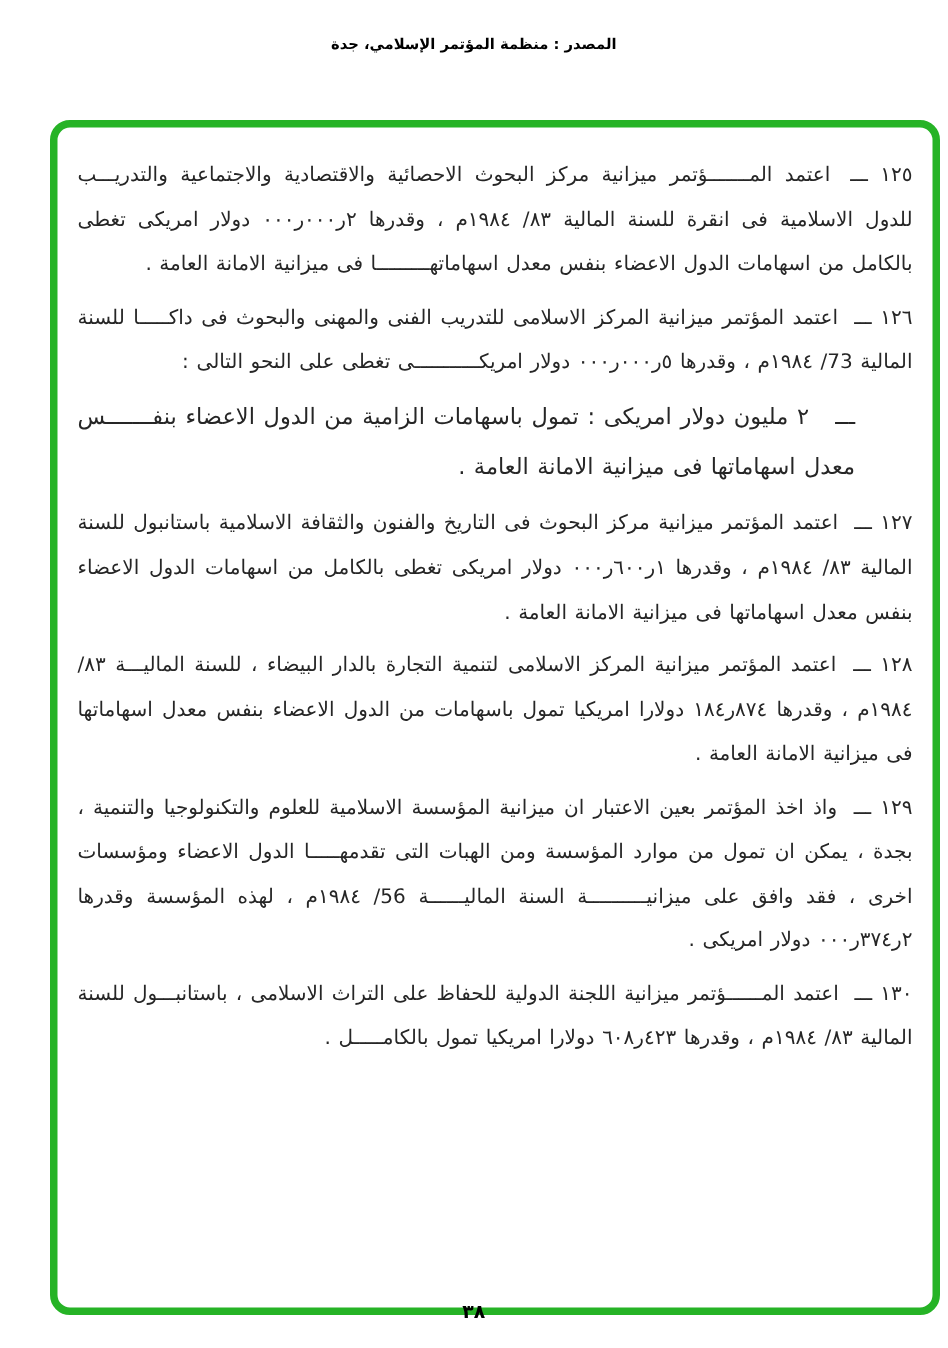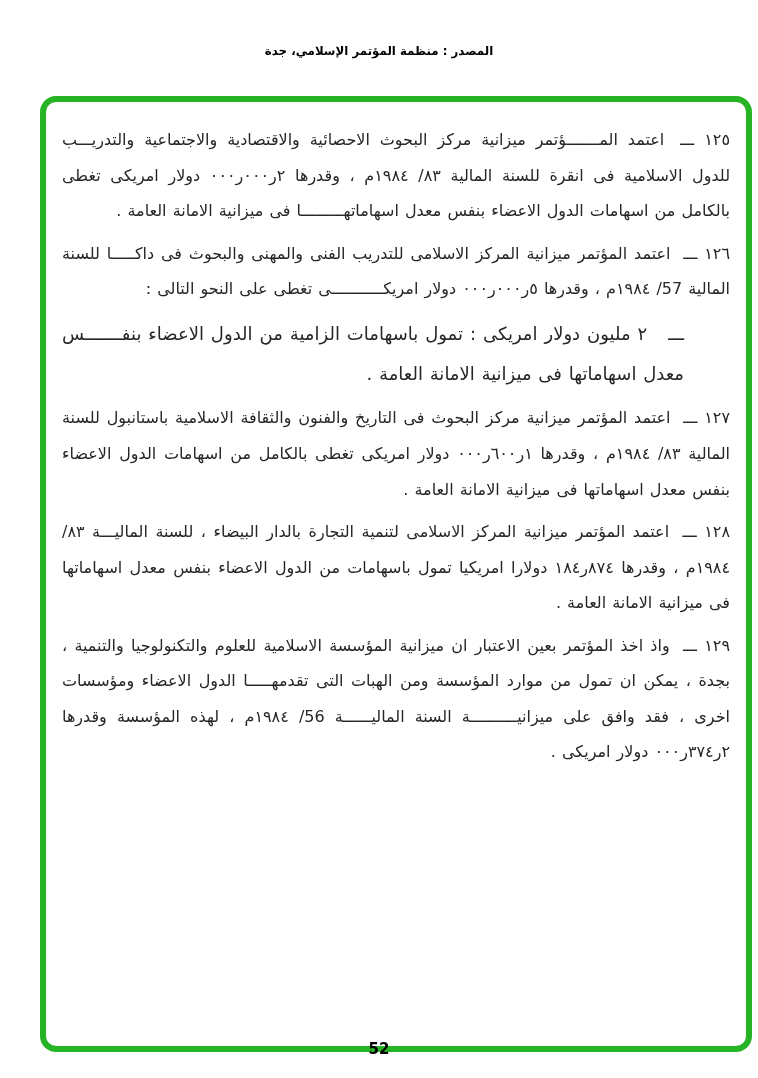--- a/index.html
+++ b/index.html
@@ -15,7 +15,7 @@
     letter-spacing:0;
   }
   .header-source{
-    font-size:11.8px;font-weight:bold;color:#000;margin-top:20px;
+    font-size:11.8px;font-weight:bold;color:#000;margin-top:4px;
   }
   .content-box{
     position:absolute;left:40px;top:96px;width:668px;height:918px;

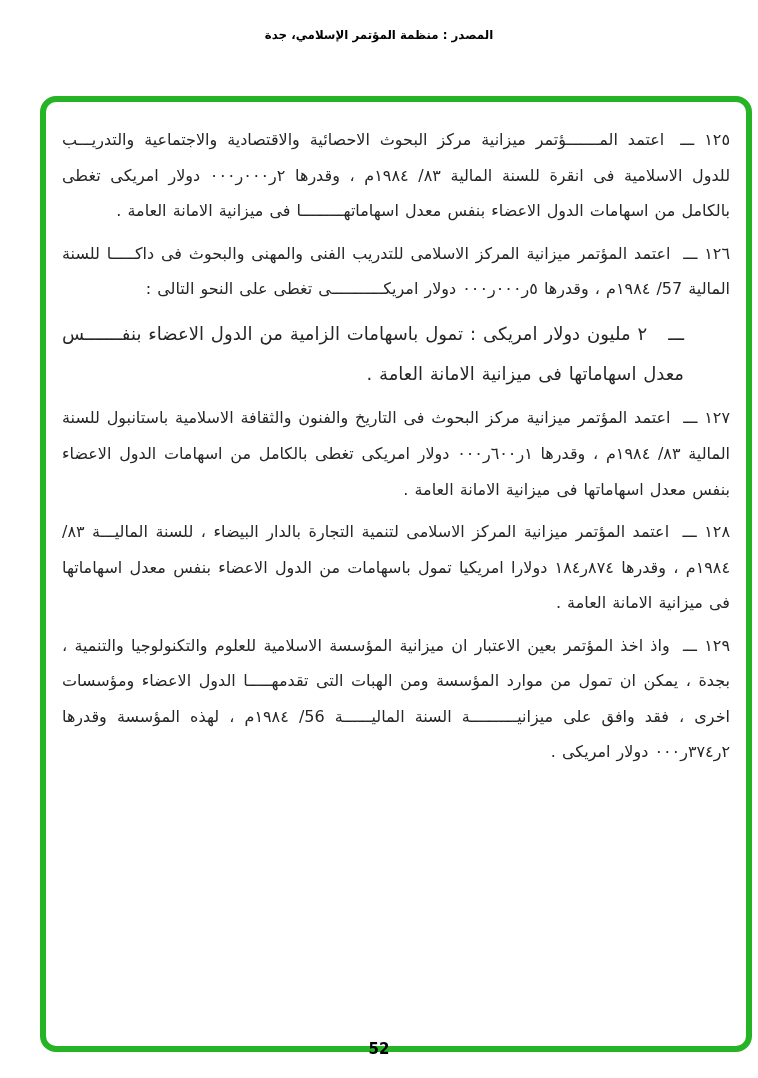--- a/index.html
+++ b/index.html
@@ -56,7 +56,7 @@
 
   <p class="para">
     <span class="para-num">١٢٦ ـــ</span>
-    <span>اعتمد المؤتمر ميزانية المركز الاسلامى للتدريب الفنى والمهنى والبحوث فى داكـــــا للسنة المالية 57/ ١٩٨٤م ، وقدرها ٥ر٠٠٠ر٠٠٠ دولار امريكـــــــــــى تغطى على النحو التالى :</span>
+    <span>اعتمد المؤتمر ميزانية المركز الاسلامى للتدريب الفنى والمهنى والبحوث فى داكـــــا للسنة المالية 73/ ١٩٨٤م ، وقدرها ٥ر٠٠٠ر٠٠٠ دولار امريكـــــــــــى تغطى على النحو التالى :</span>
   </p>
 
   <p class="sub-item">

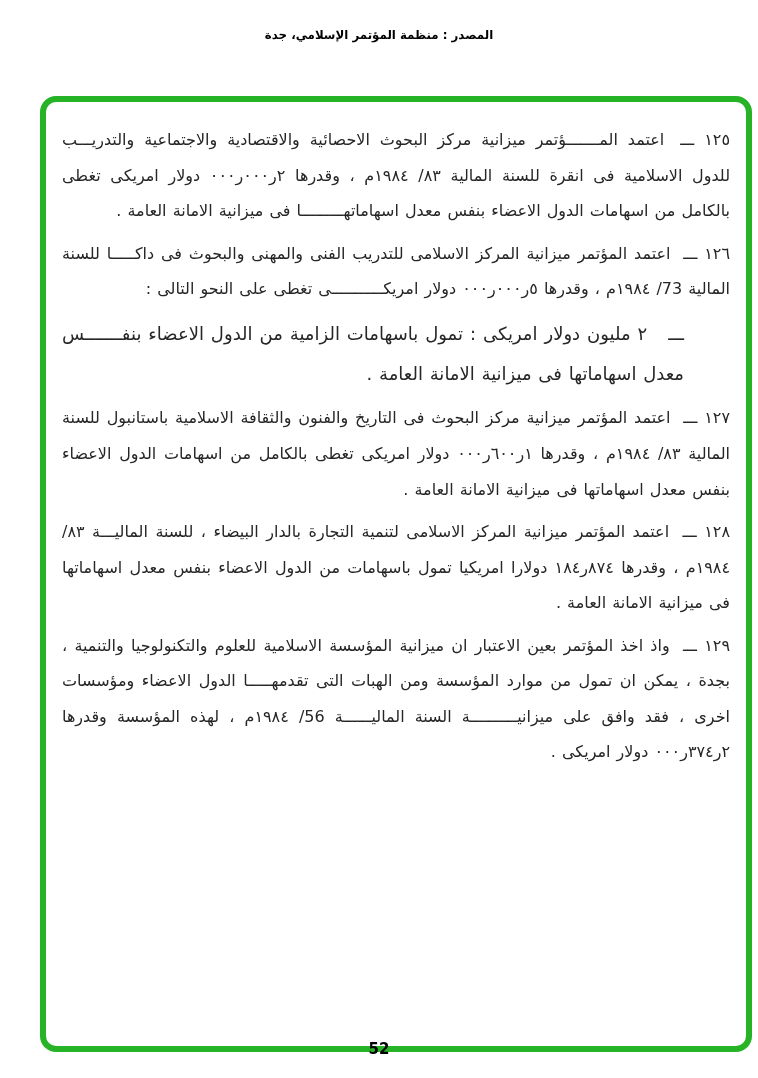--- a/index.html
+++ b/index.html
@@ -80,6 +80,10 @@
     <span>واذ اخذ المؤتمر بعين الاعتبار ان ميزانية المؤسسة الاسلامية للعلوم والتكنولوجيا والتنمية ، بجدة ، يمكن ان تمول من موارد المؤسسة ومن الهبات التى تقدمهـــــا الدول الاعضاء ومؤسسات اخرى ، فقد وافق على ميزانيــــــــــة السنة الماليــــــة 56/ ١٩٨٤م ، لهذه المؤسسة وقدرها ٢ر٣٧٤ر٠٠٠ دولار امريكى .</span>
   </p>
 
+  <p class="para">
+    <span class="para-num">١٣٠ ـــ</span>
+    <span>اعتمد المــــــؤتمر ميزانية اللجنة الدولية للحفاظ على التراث الاسلامى ، باستانبـــول للسنة المالية ٨٣/ ١٩٨٤م ، وقدرها ٤٢٣ر٦٠٨ دولارا امريكيا تمول بالكامـــــل .</span>
+  </p>
 
 </div>
 

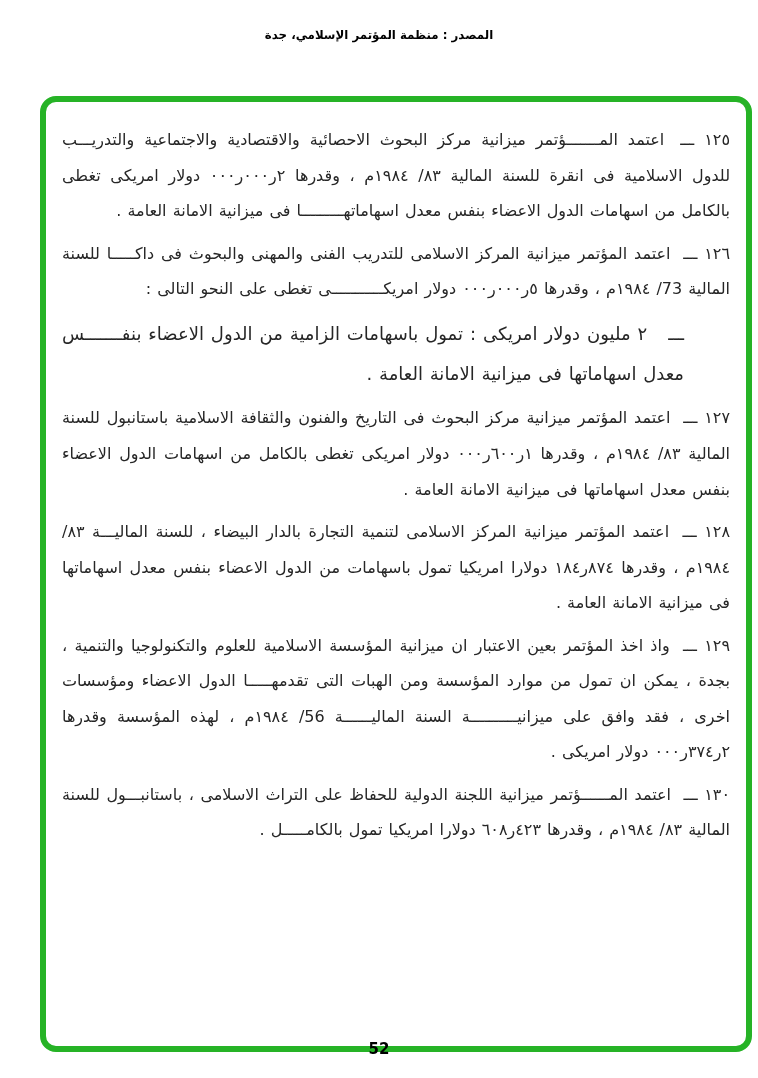--- a/index.html
+++ b/index.html
@@ -87,6 +87,6 @@
 
 </div>
 
-<div class="page-number">52</div>
+<div class="page-number">٣٨</div>
 
 </body></html>

